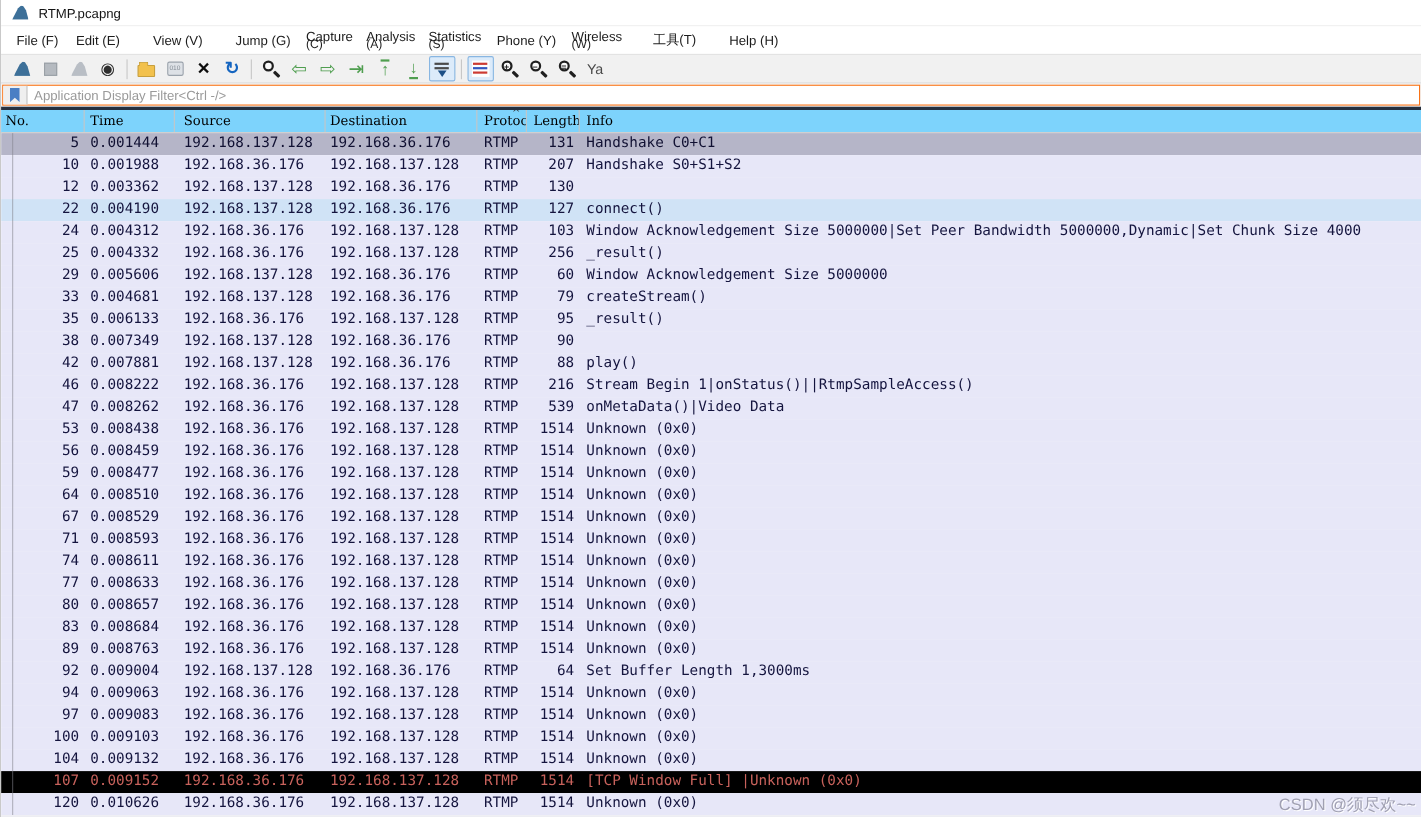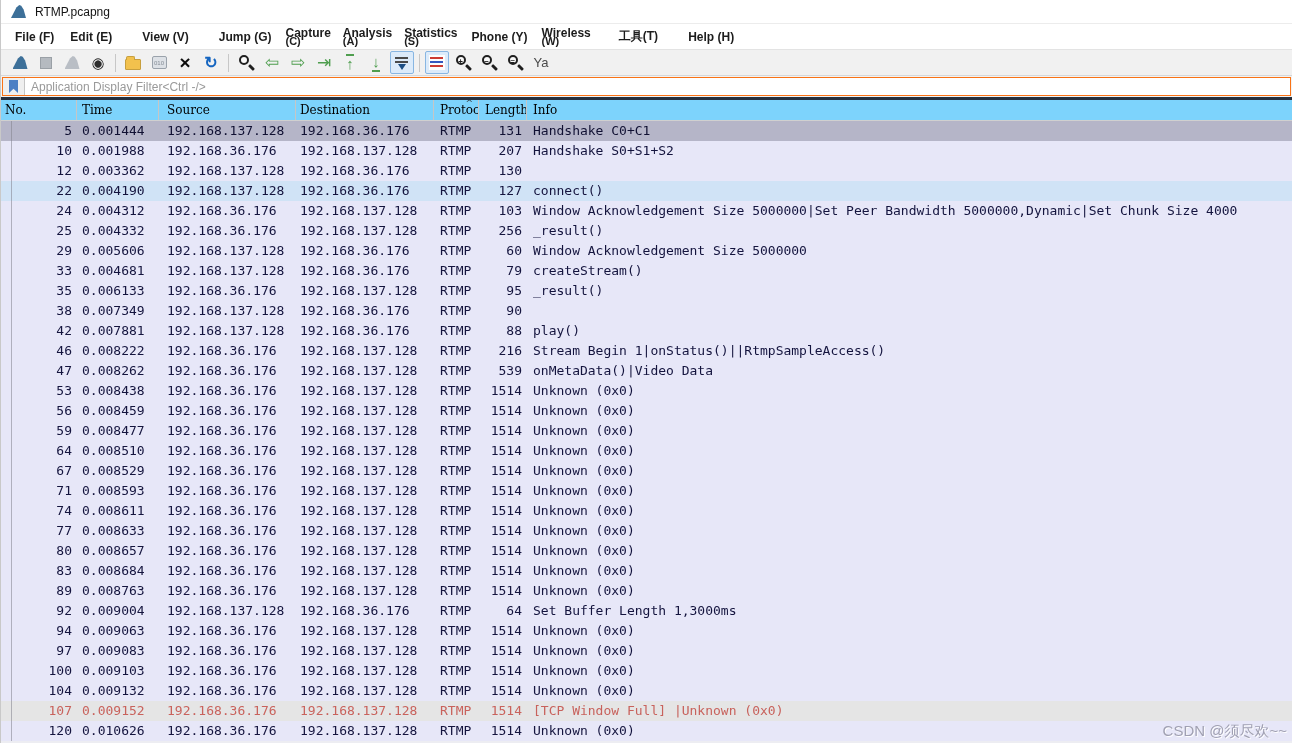--- a/index.html
+++ b/index.html
@@ -17,7 +17,7 @@
   
   .menu-bar { height:25px; background:#ffffff; display:flex; align-items:center;
               padding-left:6px; font-size:12px; color:#1c1c1c; }
-  .menu-item { padding:3px 8px; white-space:nowrap; cursor:default;font-weight:bold; }
+  .menu-item { padding:3px 8px; white-space:nowrap; cursor:default; }
   .menu-item.gap { margin-left:14px; }
   .menu-item.stacked { line-height:9px; padding:1px 6px 0 6px; text-align:left; }
   .menu-item.stacked .sub { display:block; font-size:11px; margin-top:-1px; color:#1c1c1c; }

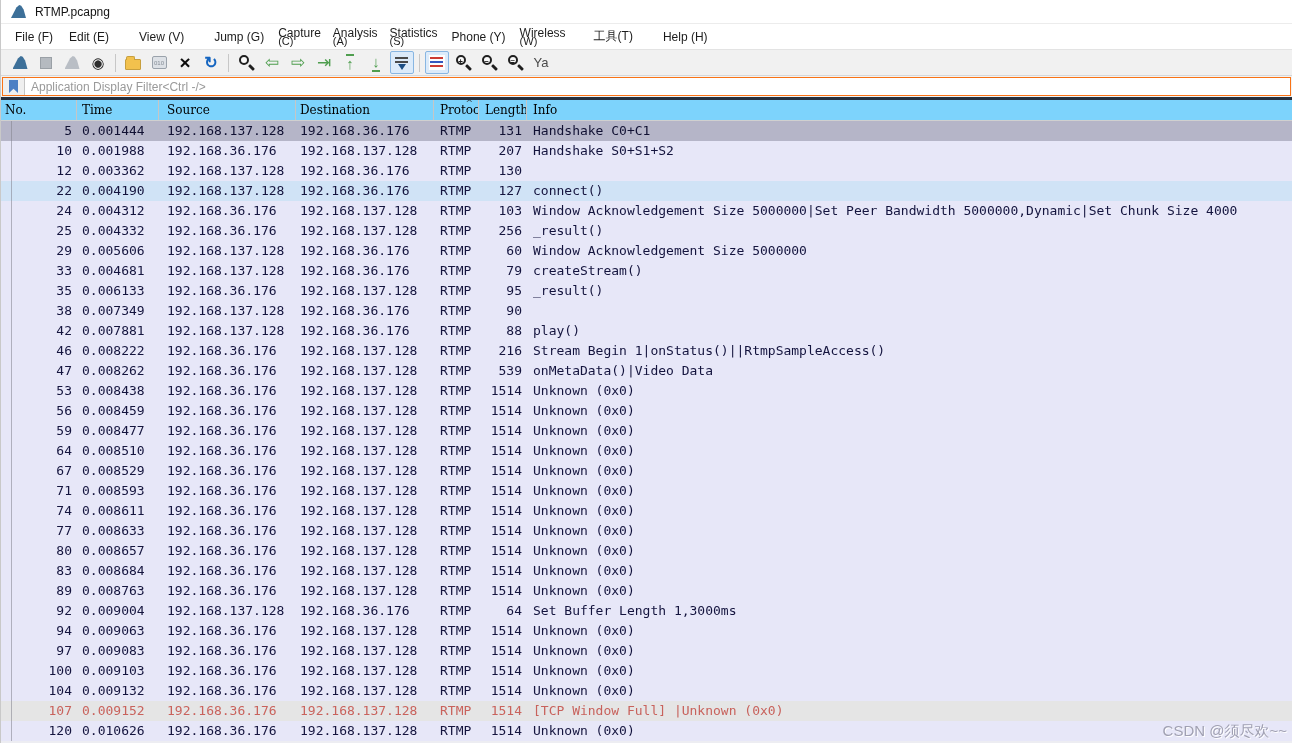--- a/index.html
+++ b/index.html
@@ -85,7 +85,7 @@
            background:#e7e7f8; color:#14143e; }
   .p-row.row-selected  { background:#b5b5c8; color:#101032; }
   .p-row.row-highlight { background:#d0e3f6; }
-  .p-row.row-bad       { background:#e5e5e5; color:#c8625c;align-items:center; }
+  .p-row.row-bad       { background:#000000; color:#c8625c;align-items:center; }
   .cell { overflow:hidden; white-space:nowrap; }
   .c-no    { width:76px;  text-align:right; padding-right:5px; }
   .c-time  { width:82px;  padding-left:5px; }

